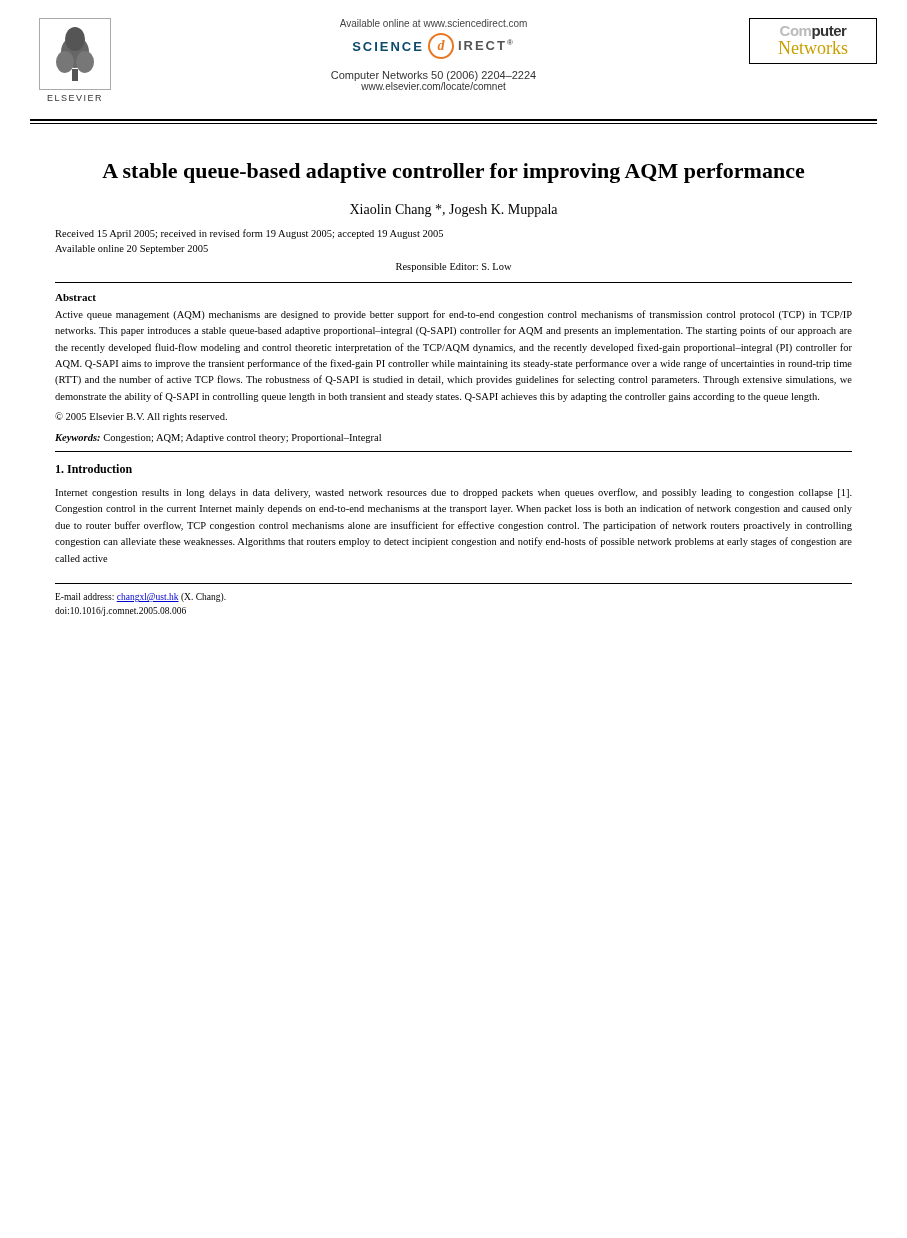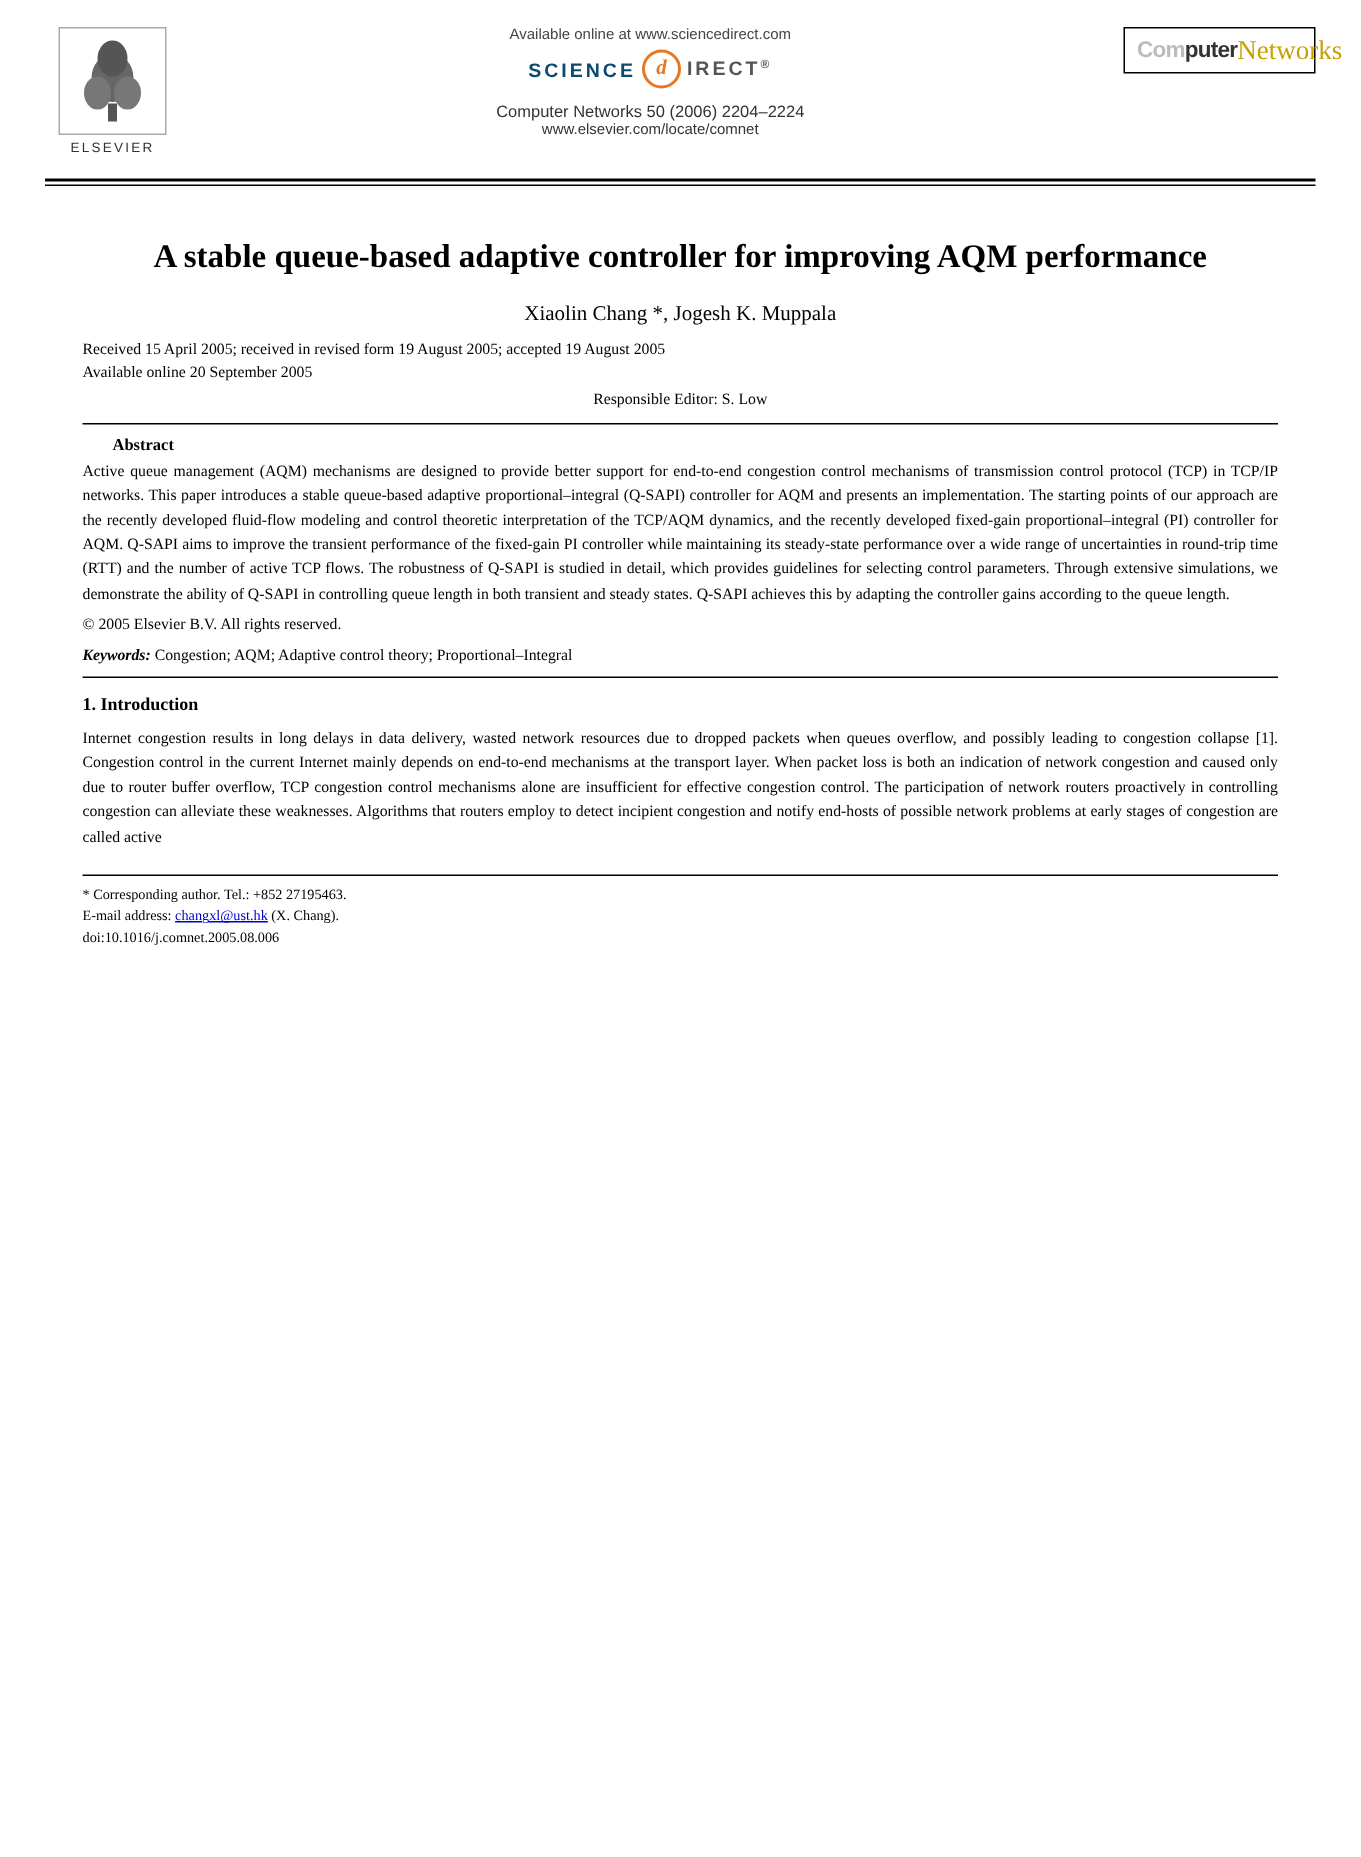--- a/index.html
+++ b/index.html
@@ -131,7 +131,7 @@
       border: 1.5px solid #000;
       padding: 4px 8px;
       display: flex;
-      flex-direction: row;
+      flex-direction: column;
       align-items: center;
       width: 128px;
     }

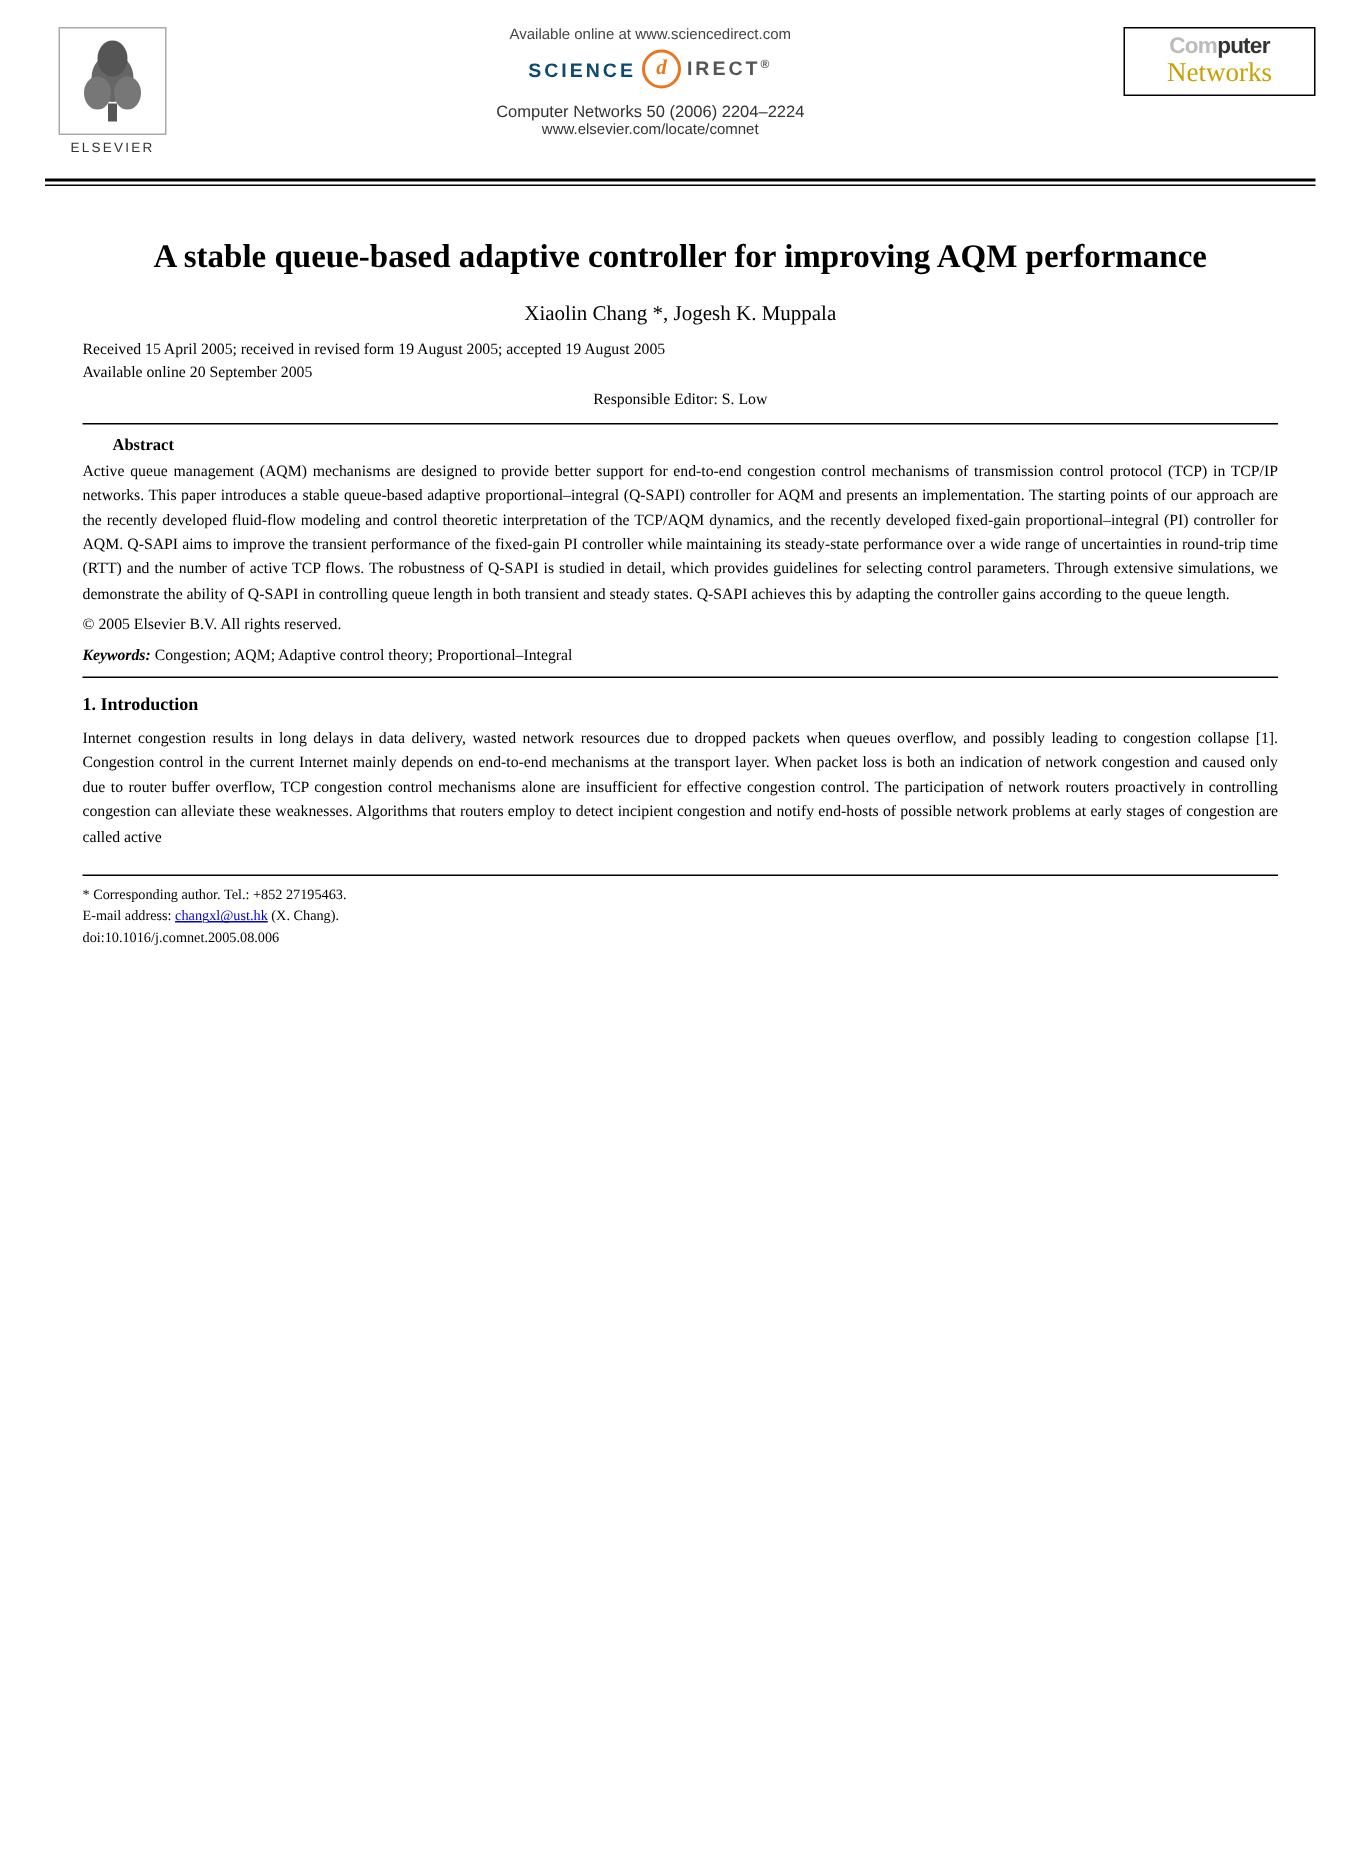--- a/index.html
+++ b/index.html
@@ -207,7 +207,6 @@
       font-weight: bold;
       font-family: "Times New Roman", Times, serif;
       margin-bottom: 4px;
-      margin-left: 20px;
     }
     .abstract-text {
       font-size: 10.5px;

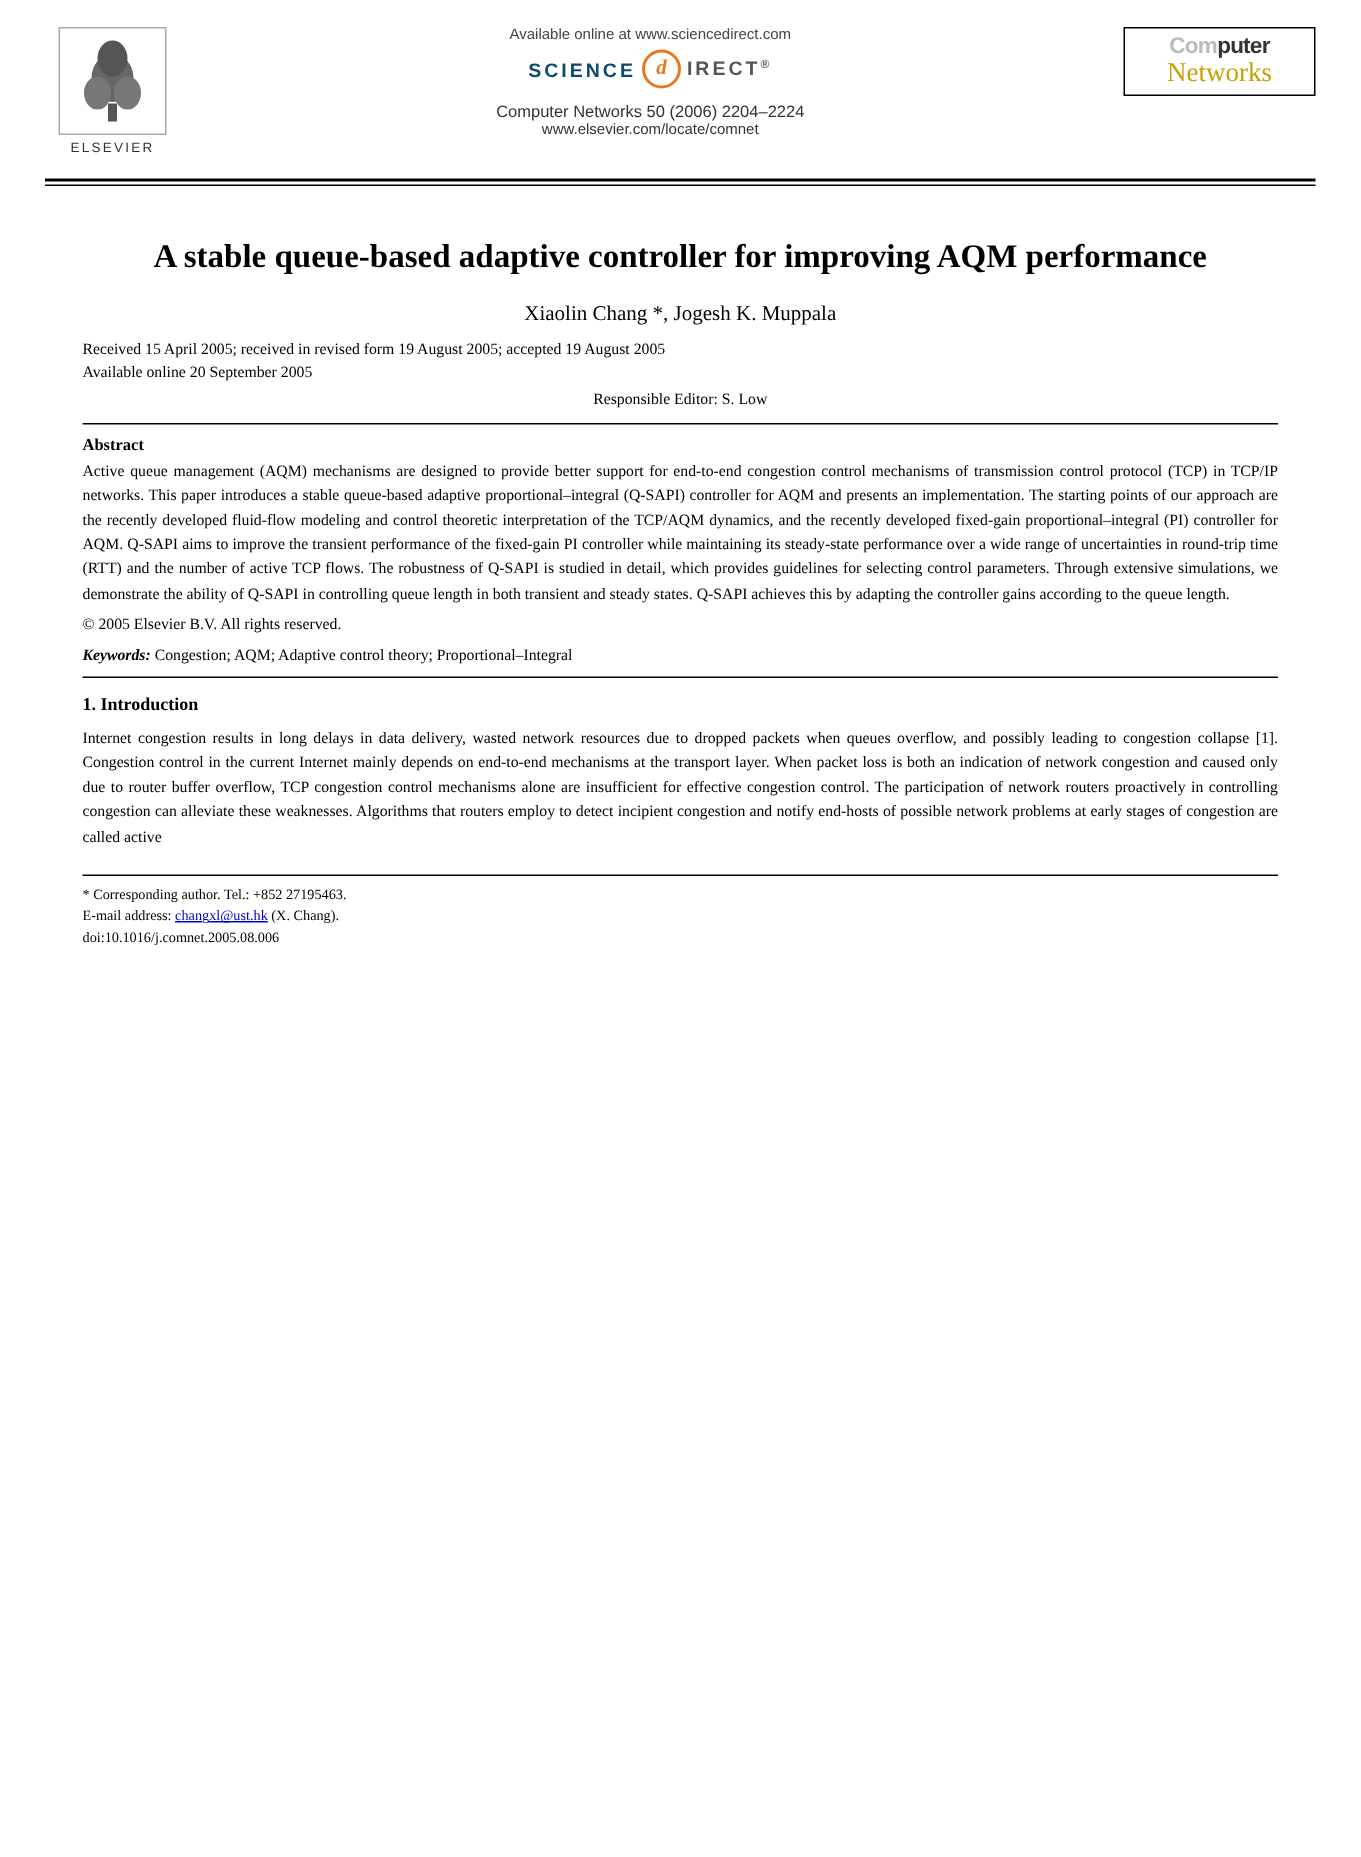--- a/index.html
+++ b/index.html
@@ -339,9 +339,6 @@
 
     <div class="footnote-area">
       <div class="footnote-text">
-        <span>* Corresponding author. Tel.: +852 27195463.</span>
-      </div>
-      <div class="footnote-text">
         <span>E-mail address: </span><span class="footnote-link">changxl@ust.hk</span><span> (X. Chang).</span>
       </div>
       <div class="footnote-text">

